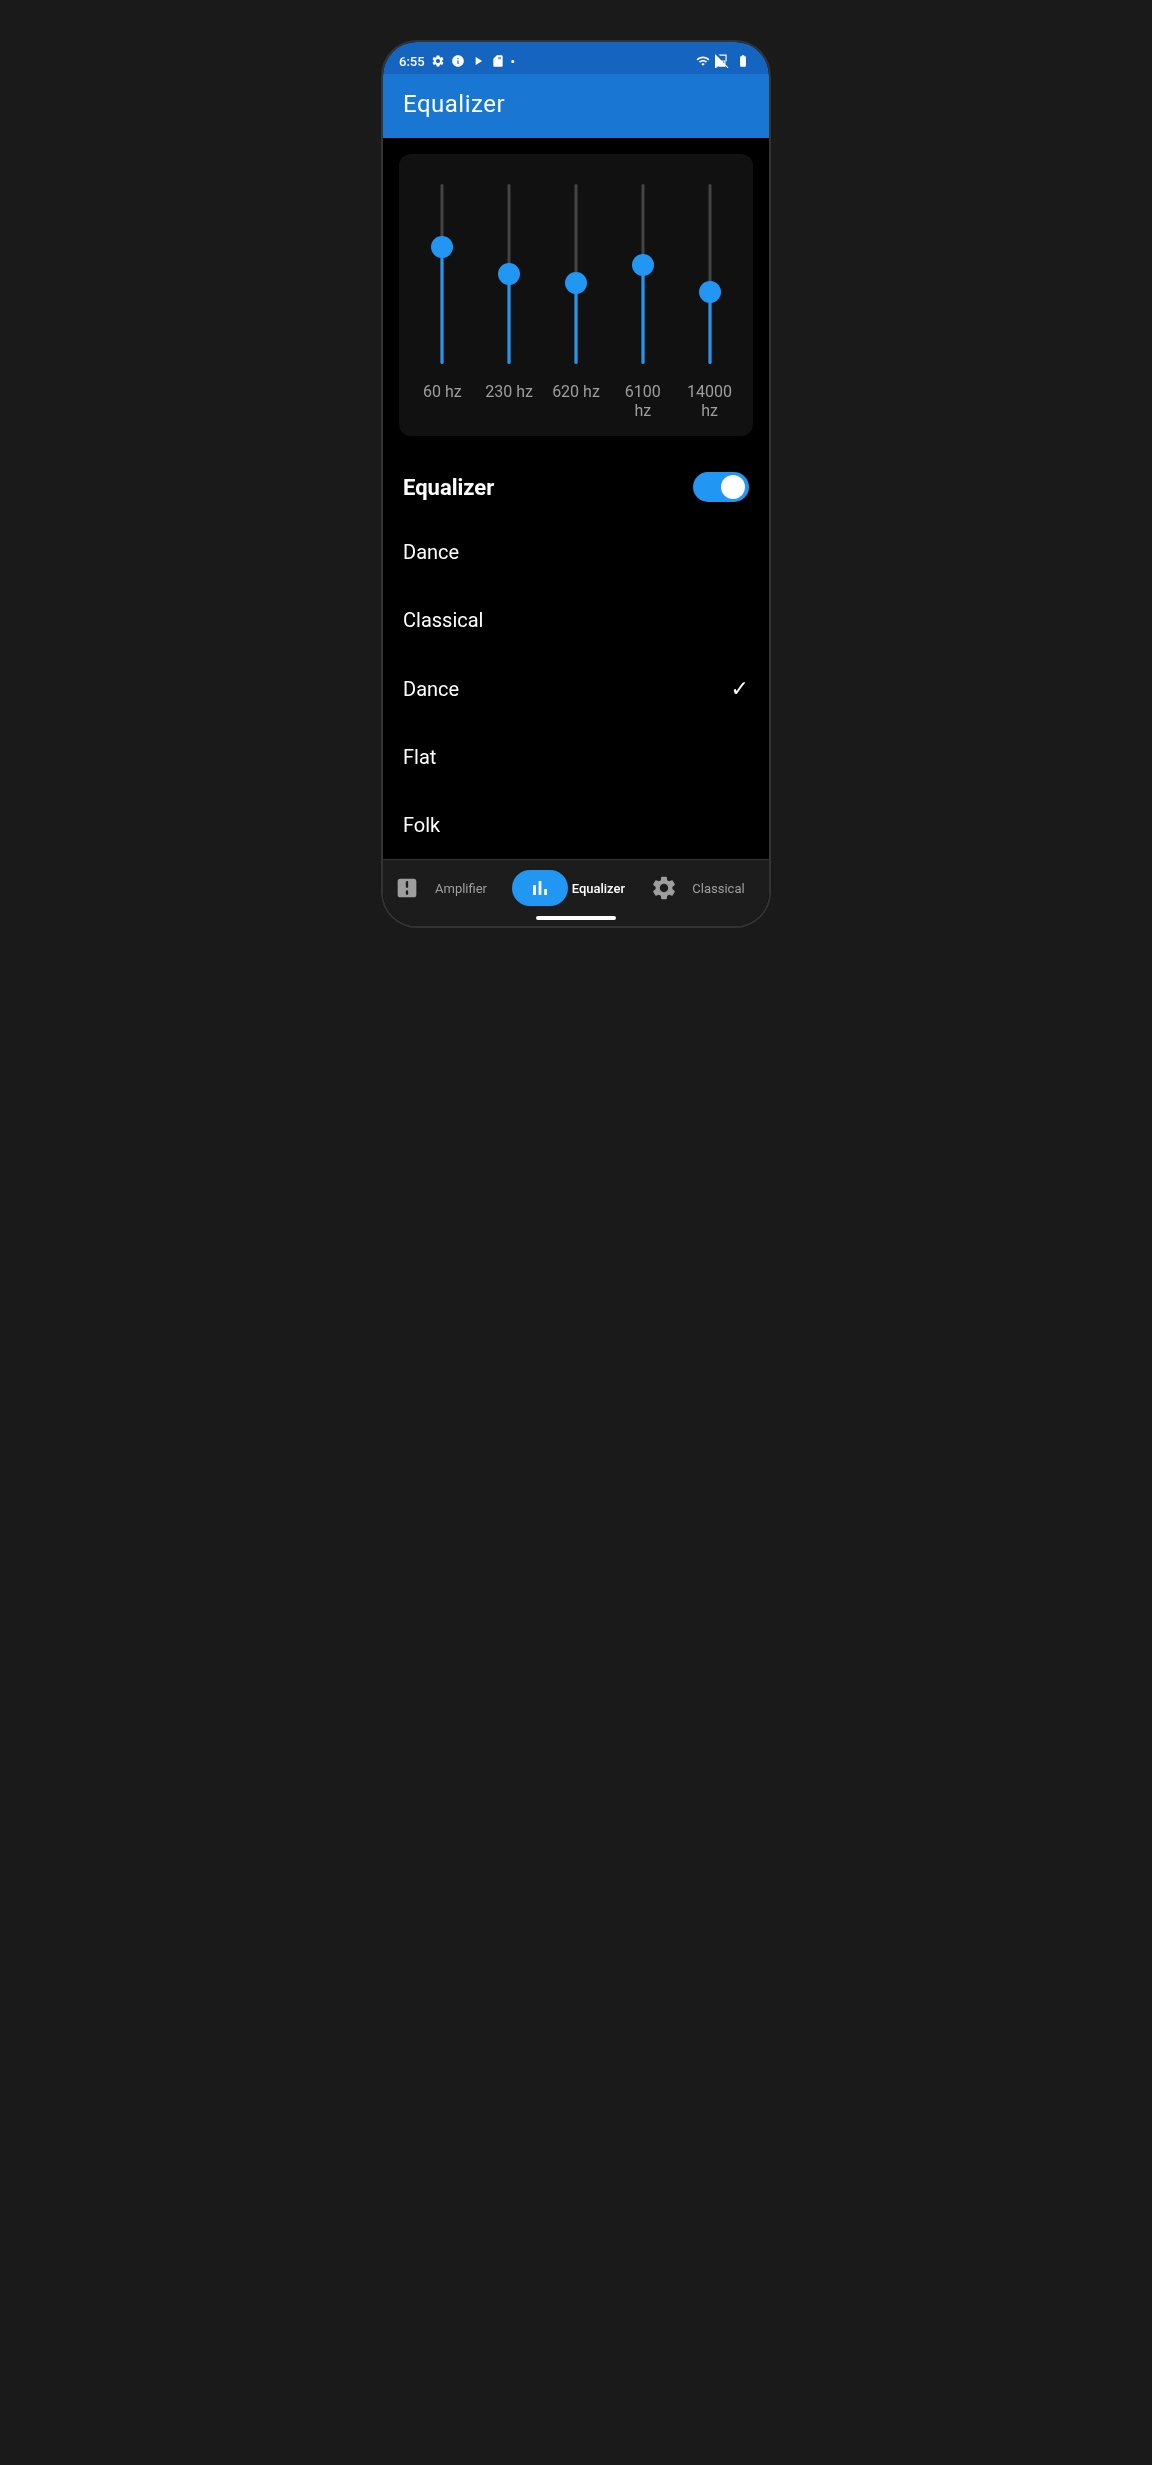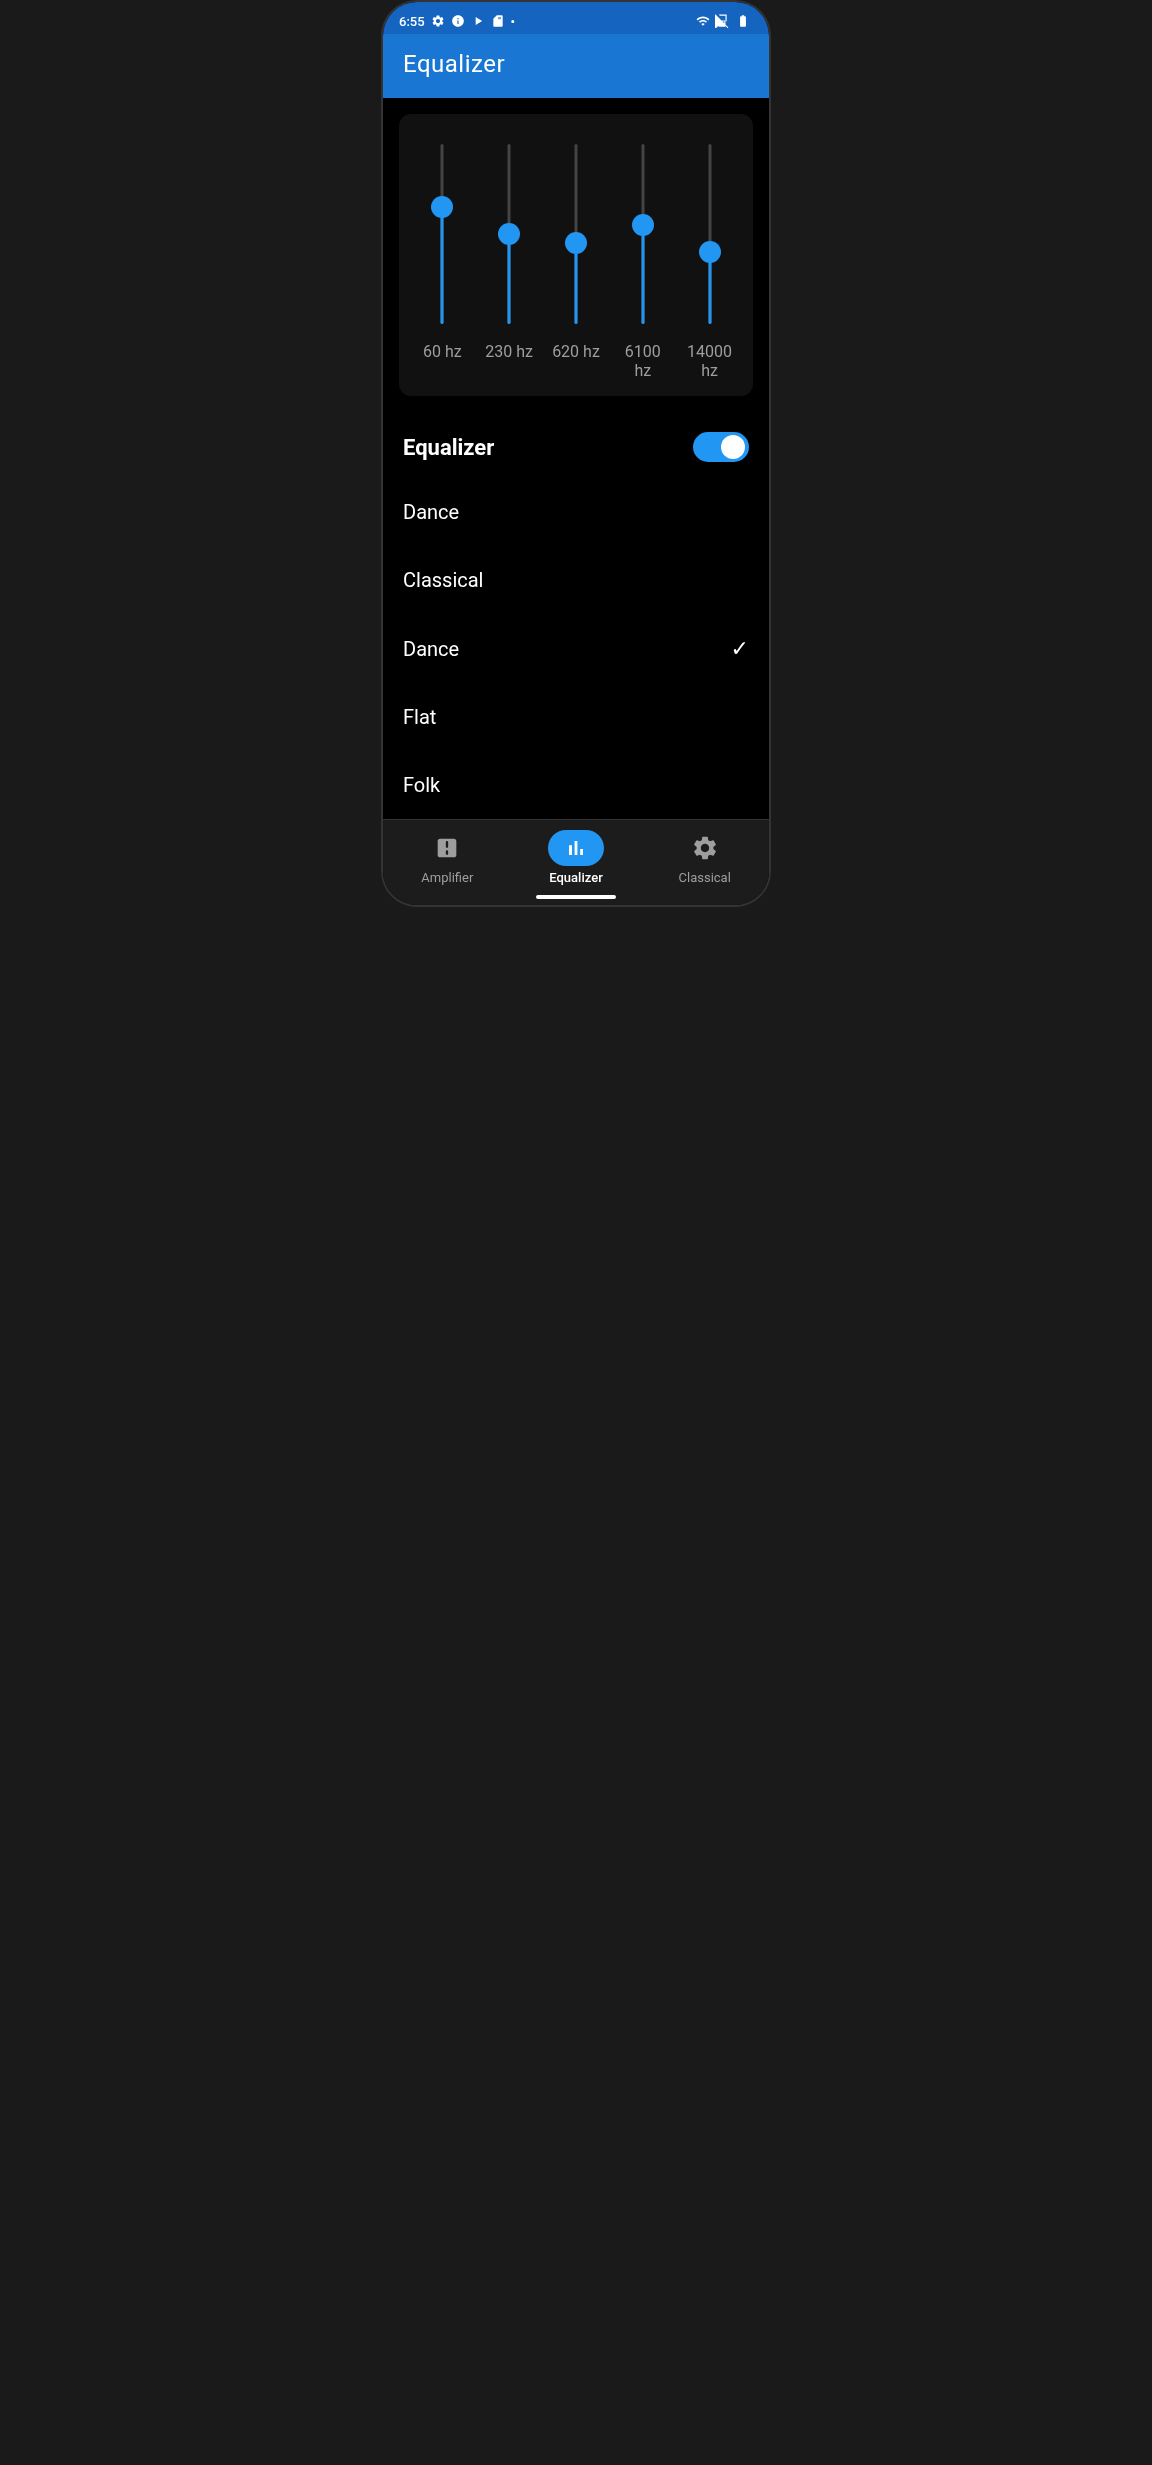--- a/index.html
+++ b/index.html
@@ -21,6 +21,7 @@
       position: relative;
       min-height: 845px;
       border: 2px solid #333;
+      margin-top: 40px;
     }
 
     

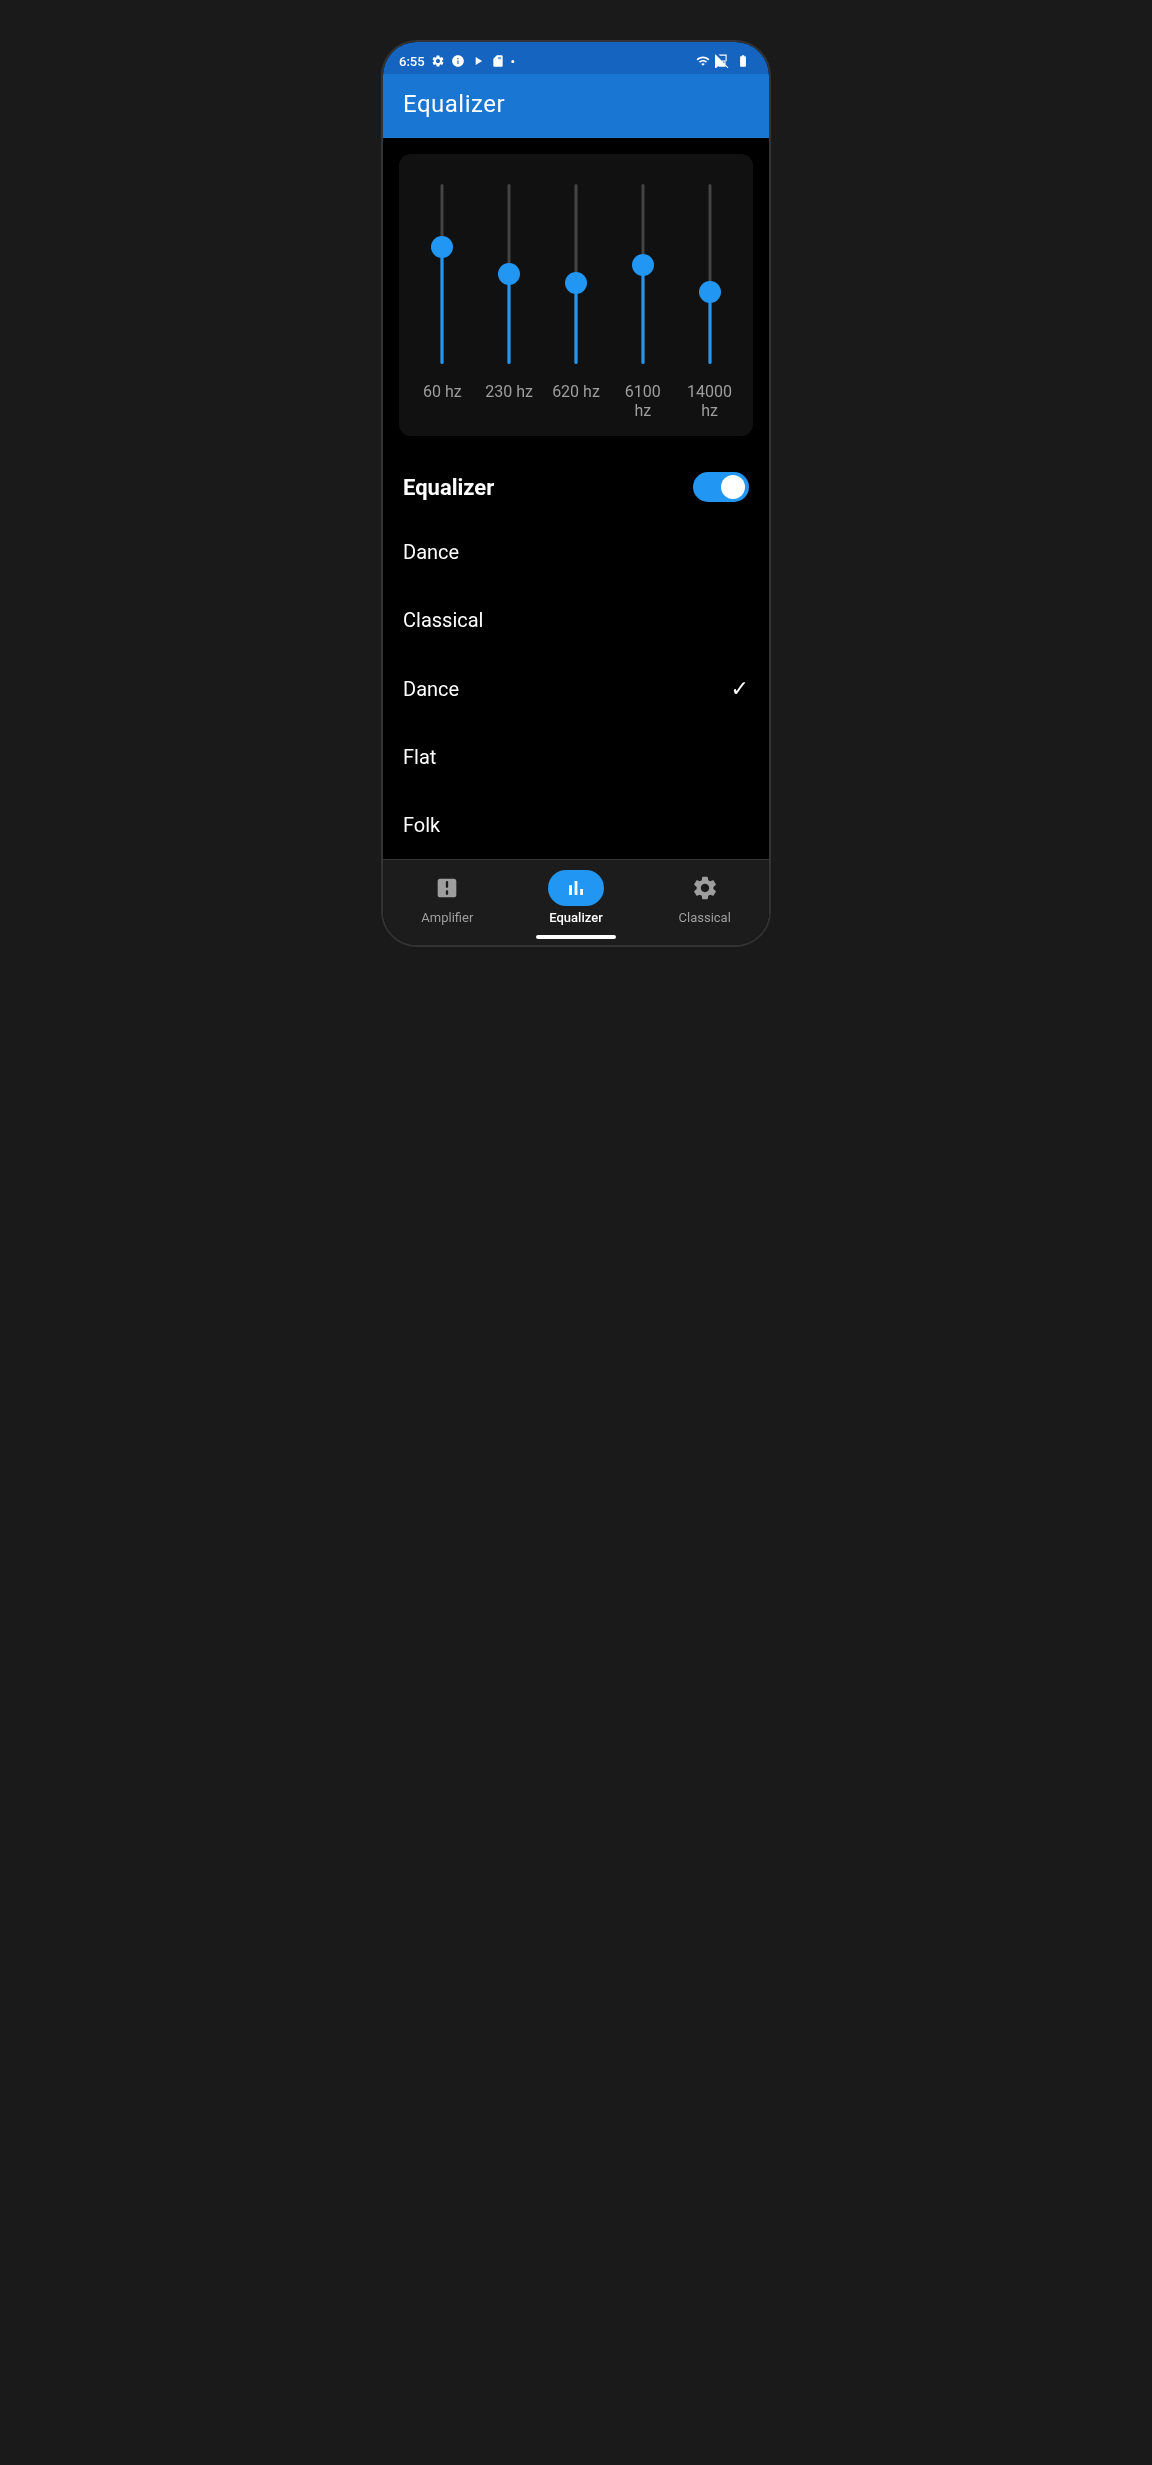--- a/index.html
+++ b/index.html
@@ -215,7 +215,6 @@
 
     .nav-item {
       display: flex;
-      flex-direction: column;
       align-items: center;
       gap: 4px;
       cursor: pointer;

